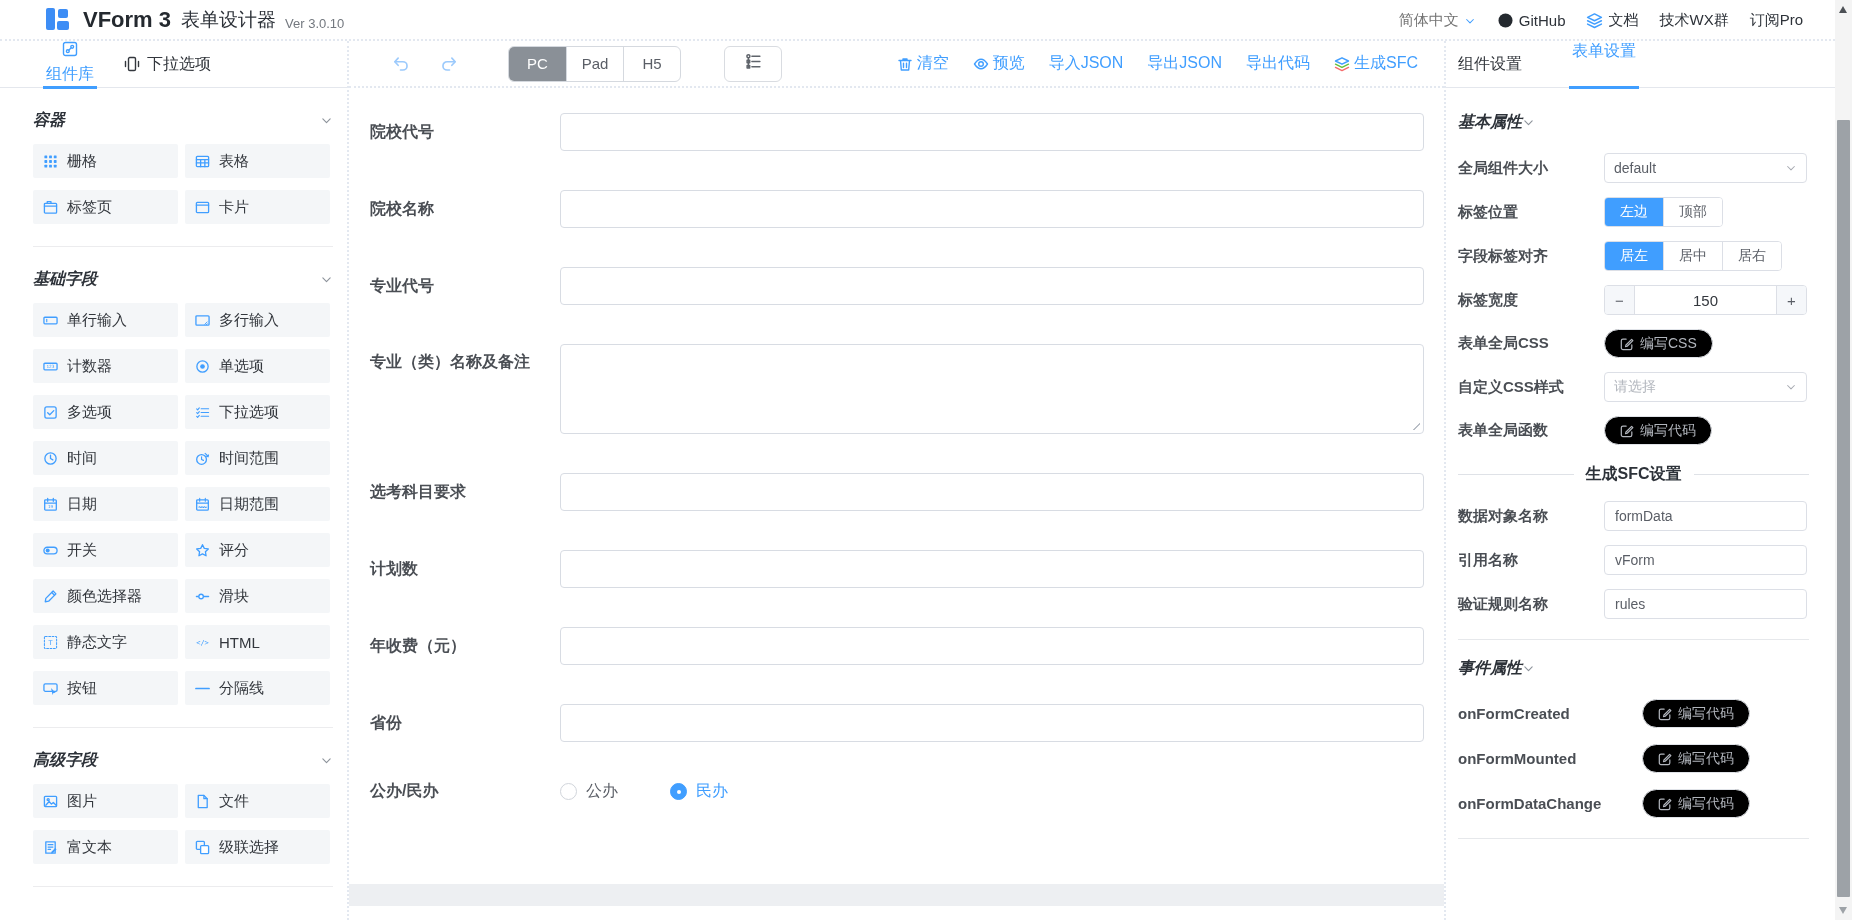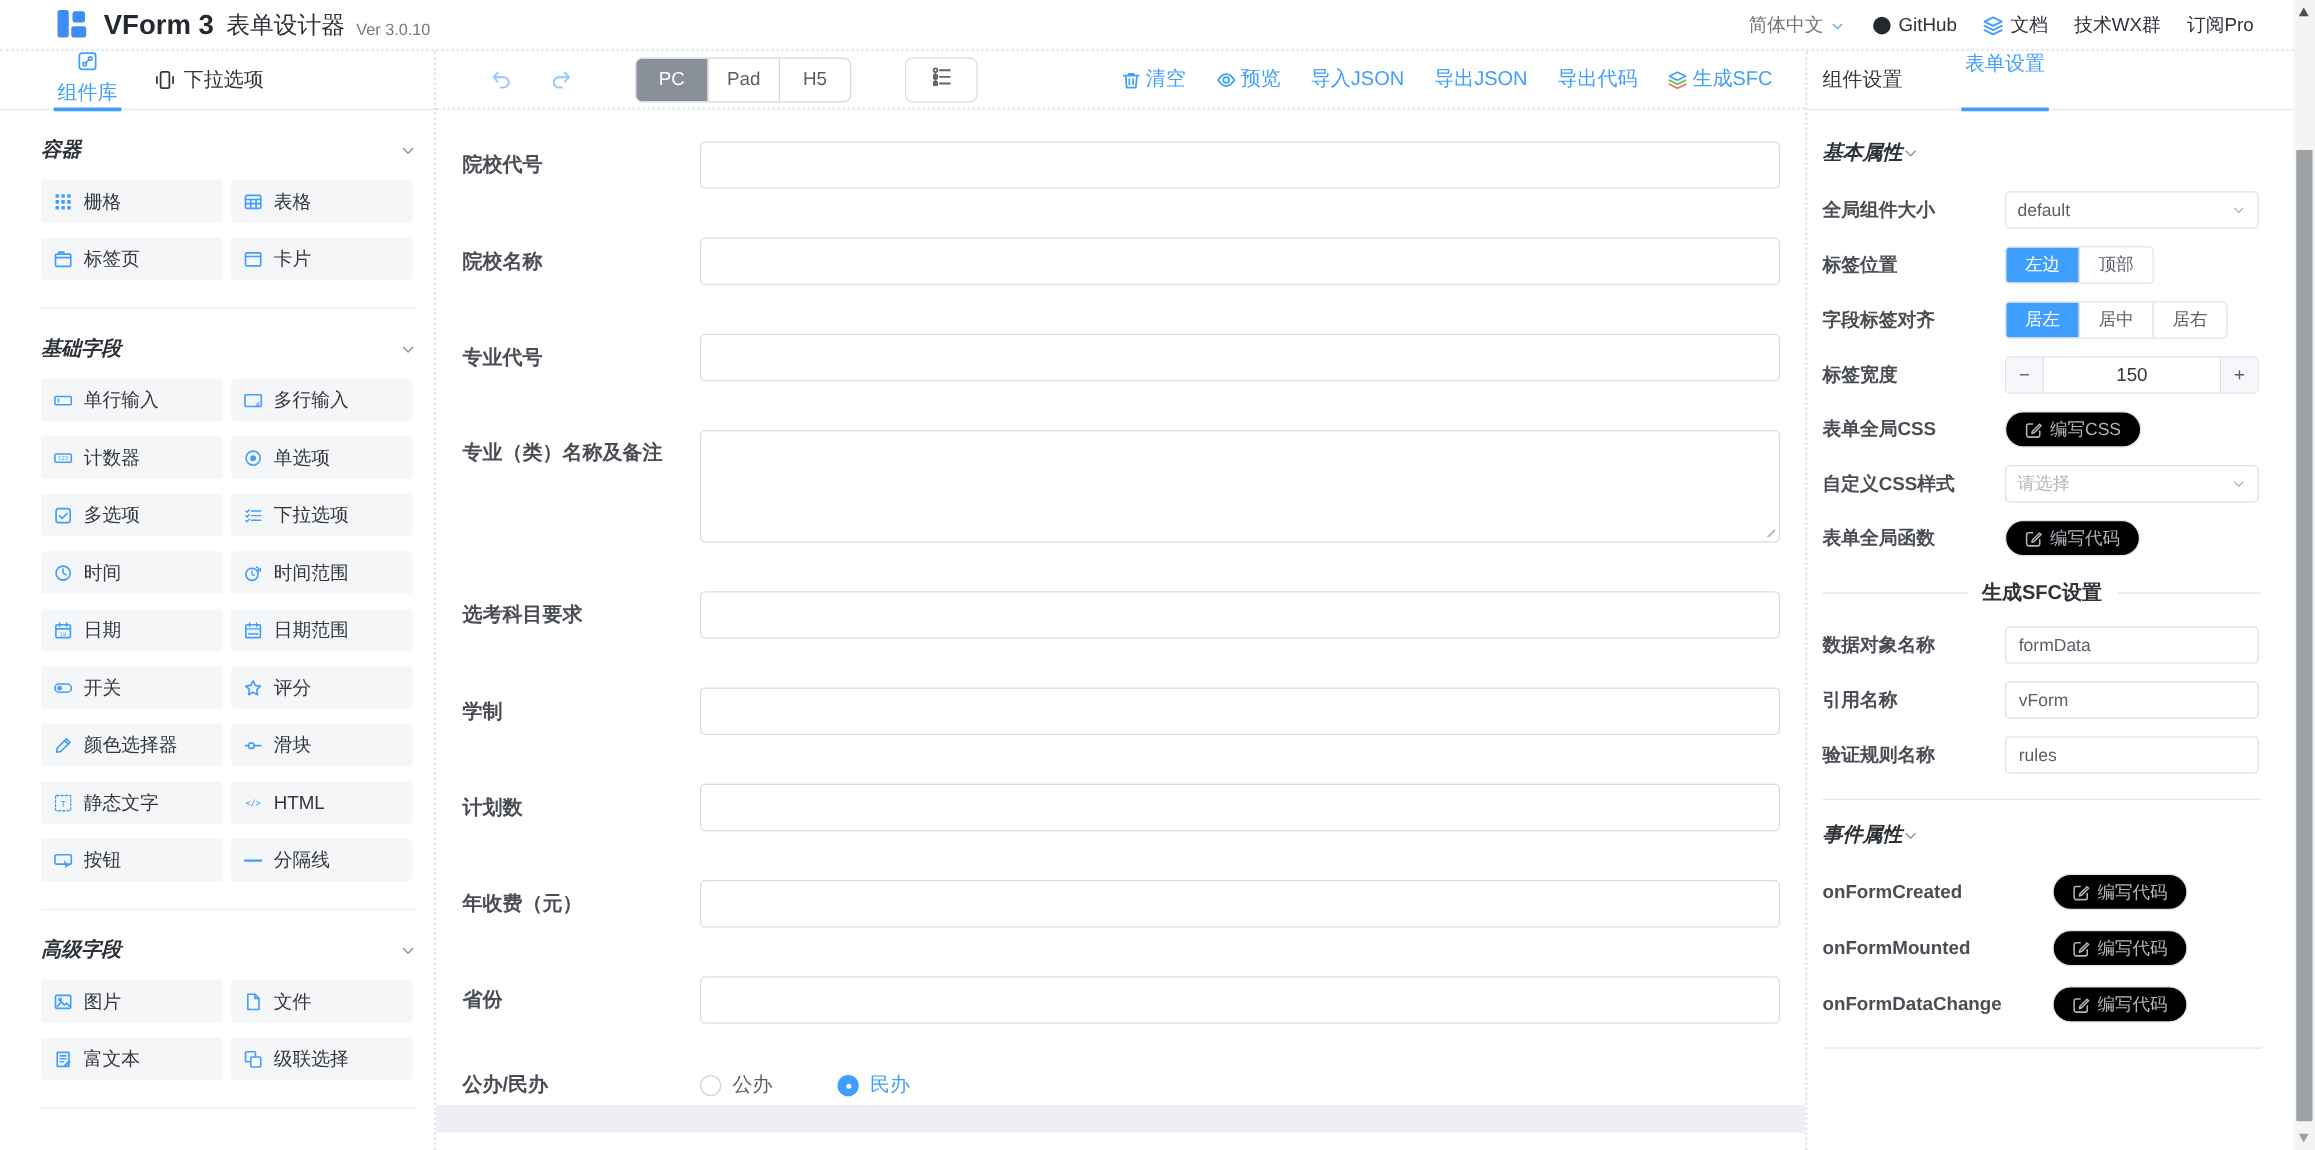--- a/index.html
+++ b/index.html
@@ -574,10 +574,6 @@
             <div class="fctl"></div>
           </div>
           <div class="frow">
-            <span class="flabel">学制</span>
-            <div class="fctl"></div>
-          </div>
-          <div class="frow">
             <span class="flabel">计划数</span>
             <div class="fctl"></div>
           </div>

